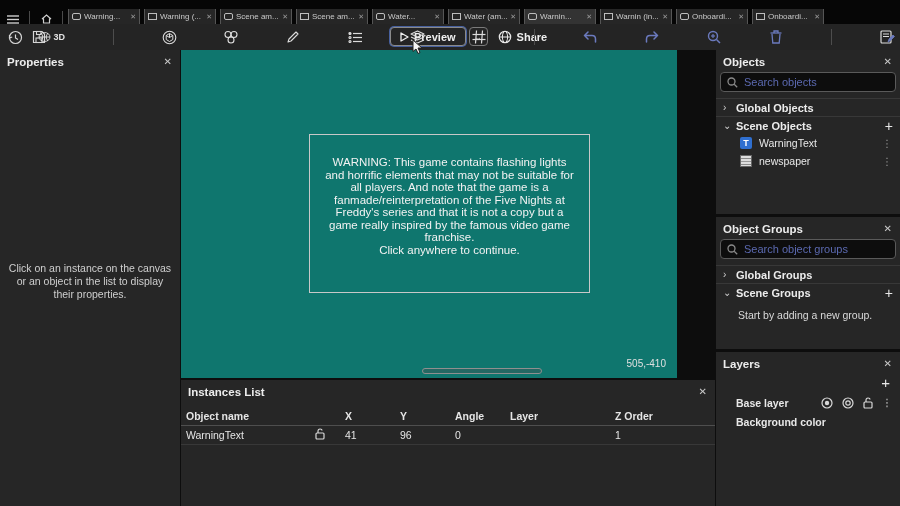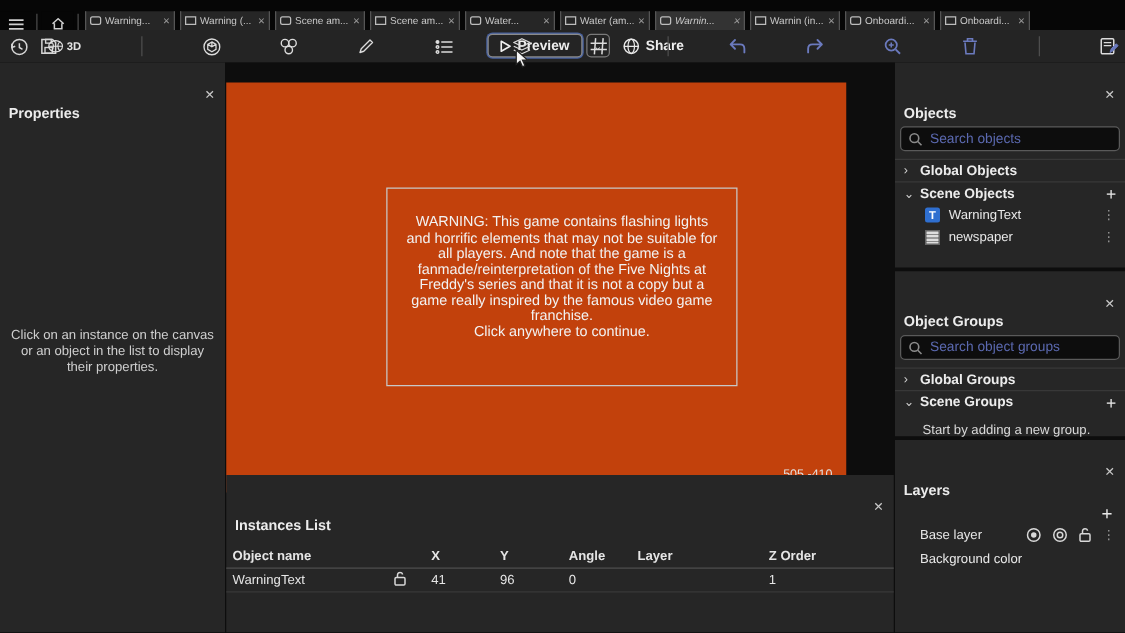--- a/index.html
+++ b/index.html
@@ -15,7 +15,7 @@
   .tb-sep { width:1px; height:13px; background:#4a4a4a; margin:0 3px; align-self:flex-end; }
   .tab { height:15px; width:72px; background:#262626; border-left:1px solid #555; border-right:1px solid #555;
     margin:0 2px; display:flex; align-items:center; padding:0 3px; gap:3px; overflow:hidden; flex:none; }
-  .tab.active { background:#333;font-style:italic; }
+  .tab.active { background:#333; }
   .tab-icon { width:9px; height:7px; border:1px solid #bdbdbd; border-radius:2px; flex:none; }
   .tab-icon.events { border-radius:0; }
   .tab-label { color:#c9c9c9; font-size:8px; white-space:nowrap; overflow:hidden; flex:1; }

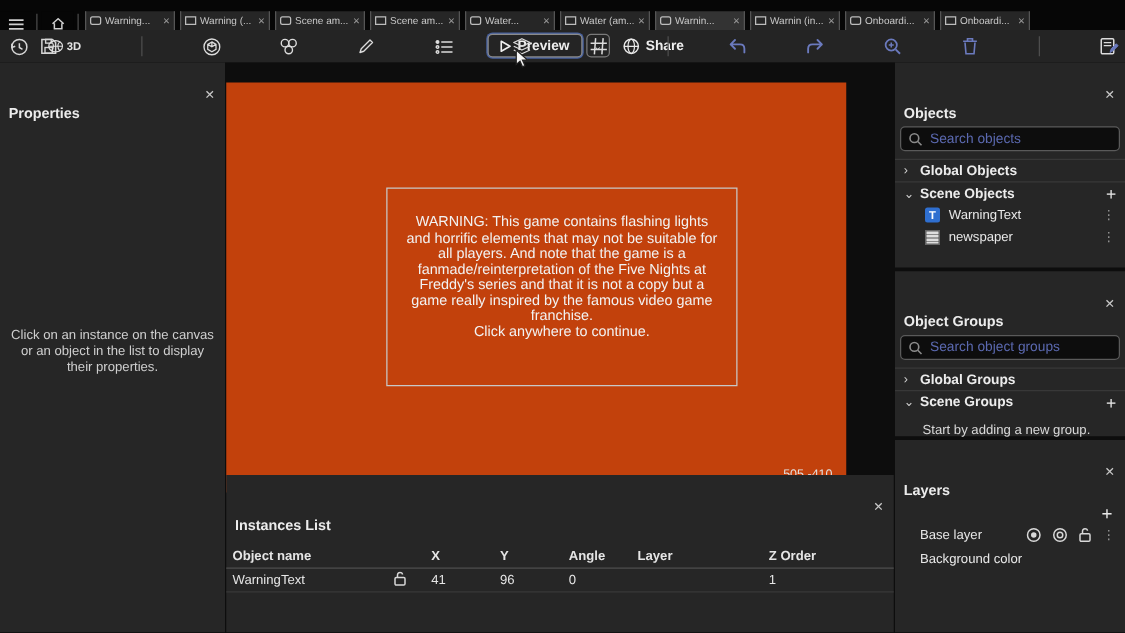--- a/index.html
+++ b/index.html
@@ -46,7 +46,7 @@
   .panel { background:#262626; position:absolute; }
   .panel-header { display:flex; align-items:center; justify-content:space-between;
     padding:6px 8px 4px 7px; }
-  .panel-title { color:#ececec; font-size:11.5px; font-weight:bold;margin-top:29px; }
+  .panel-title { color:#ececec; font-size:11.5px; font-weight:bold; }
   .panel-close { color:#c9c9c9; font-size:10px; line-height:10px; }
 
   .props { left:0; top:0; width:180px; height:456px; }

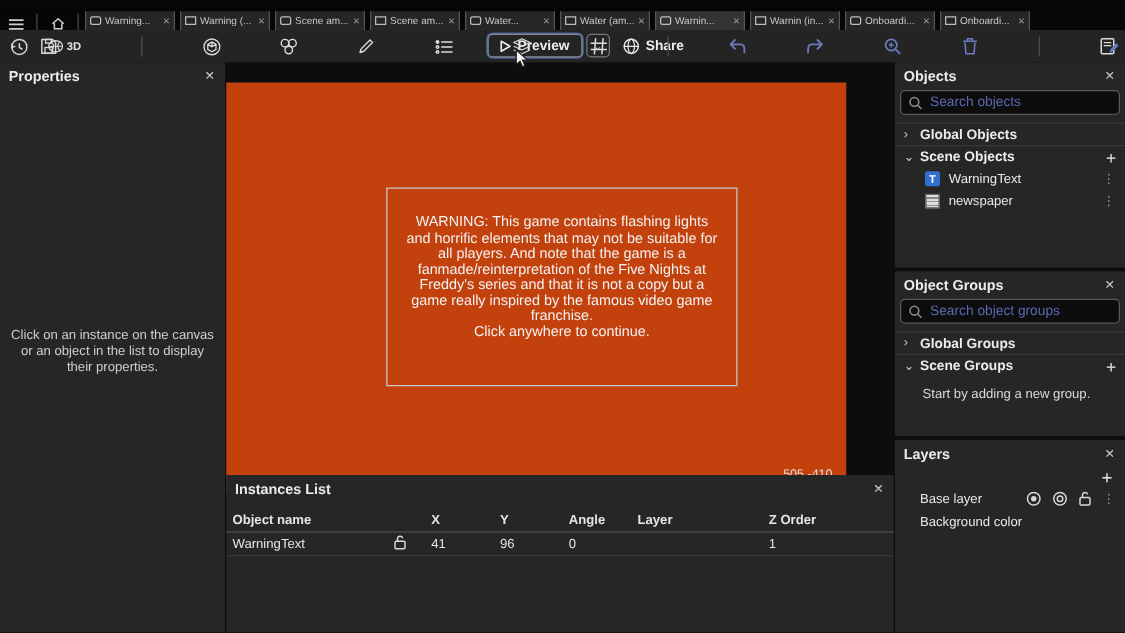--- a/index.html
+++ b/index.html
@@ -53,7 +53,7 @@
   .props-placeholder { position:absolute; top:212px; left:6px; width:168px; text-align:center;
     color:#cfcfcf; font-size:10.5px; line-height:13px; }
 
-  .center-canvas { position:absolute; left:181px; top:16px; width:496px; height:328px; background:#c2410c; }
+  .center-canvas { position:absolute; left:181px; top:0; width:496px; height:328px; background:#0f766e; }
   .selection-box { position:absolute; left:128px; top:84px; width:281px; height:159px;
     border:1px solid #c8c8c8; }
   .warning-text { position:absolute; left:-30px; right:-30px; top:21px; text-align:center;

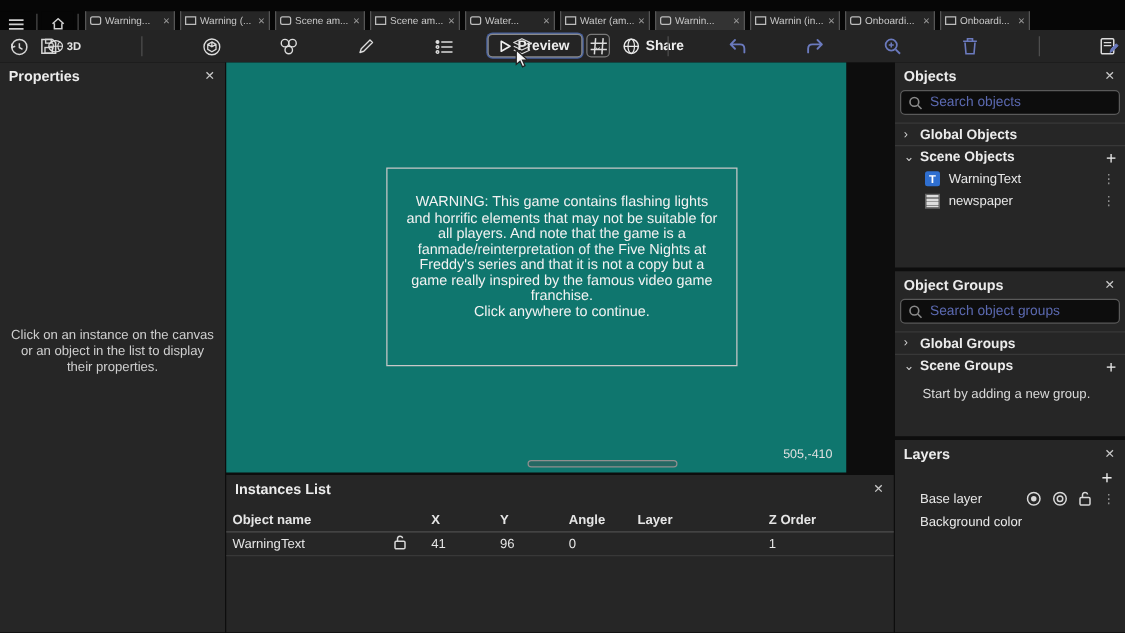--- a/index.html
+++ b/index.html
@@ -97,7 +97,7 @@
   .empty-text { color:#d9d9d9; font-size:10.5px; padding:8px 0 0 22px; }
   .layers-plus { display:flex; justify-content:flex-end; padding:2px 10px 4px 0;
     color:#e8e8e8; font-size:15px; line-height:13px; }
-  .layer-row { display:flex; align-items:flex-start; height:19px; padding:0 8px 0 20px; gap:8px; }
+  .layer-row { display:flex; align-items:center; height:19px; padding:0 8px 0 20px; gap:8px;font-weight:bold; }
   .layer-label { color:#e8e8e8; font-size:10.5px; flex:1; }
   .layer-icons { display:flex; align-items:center; gap:9px; }
 

